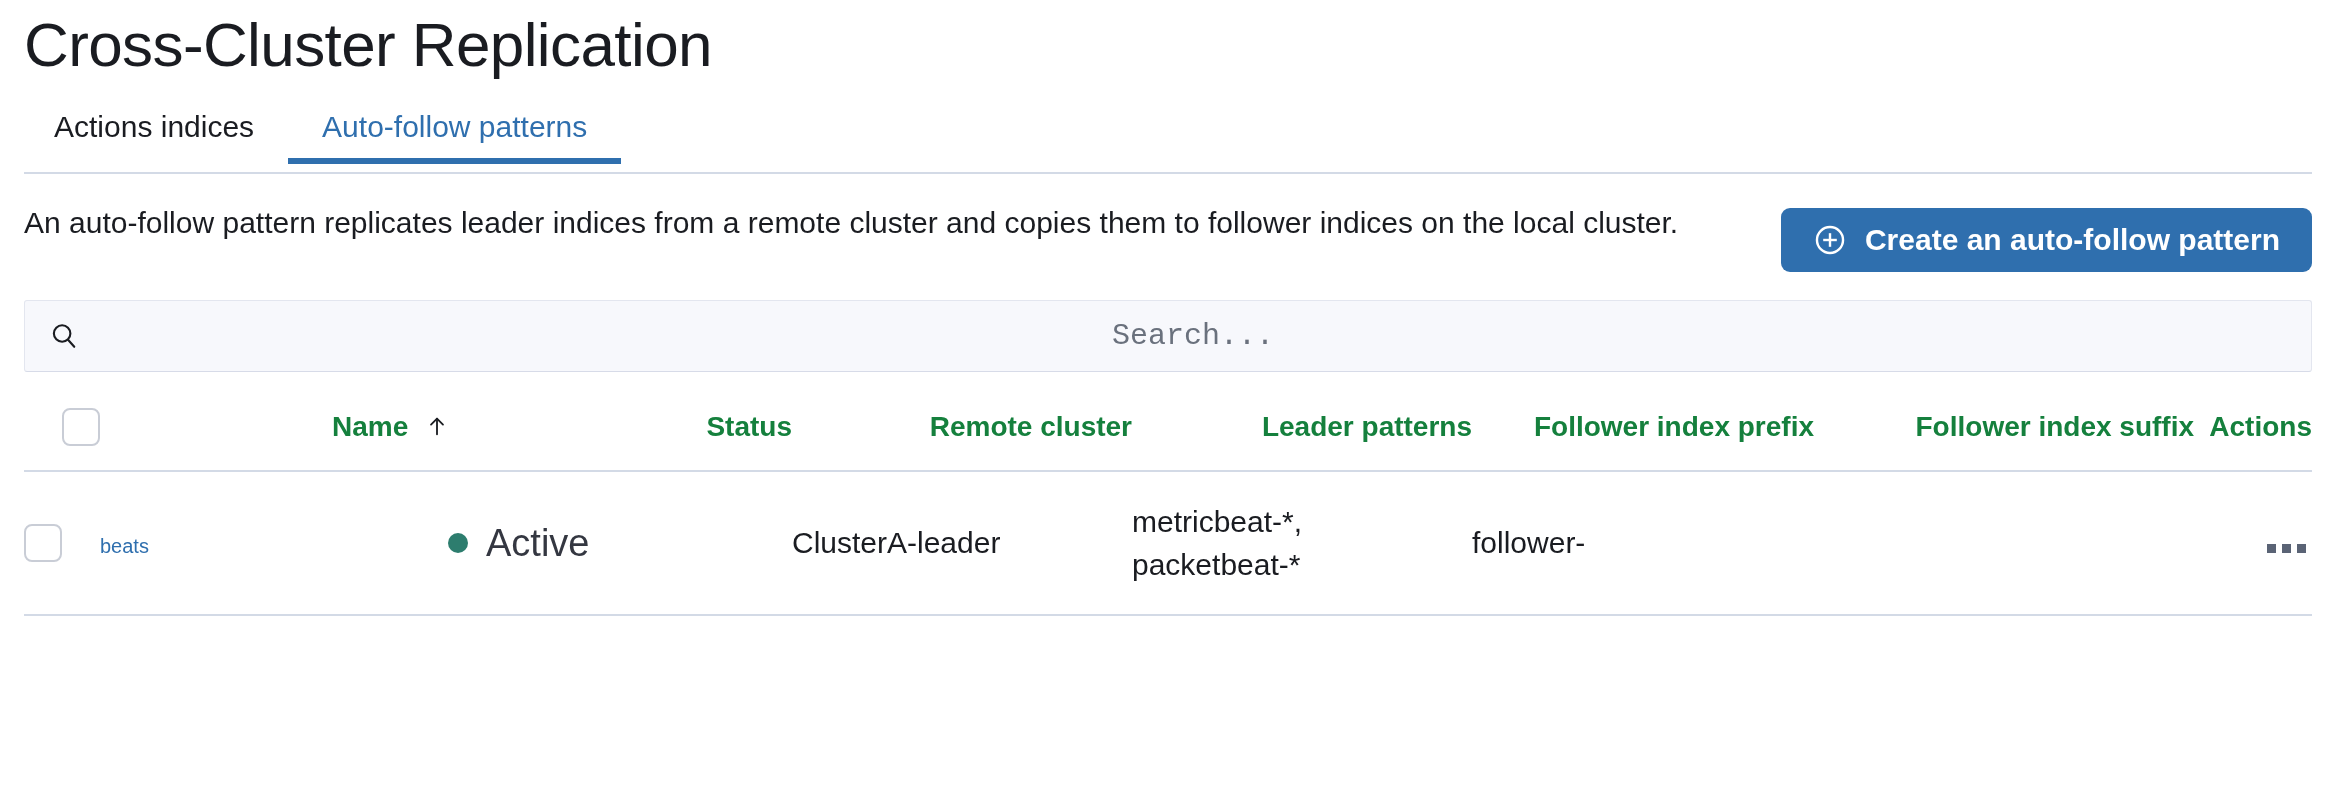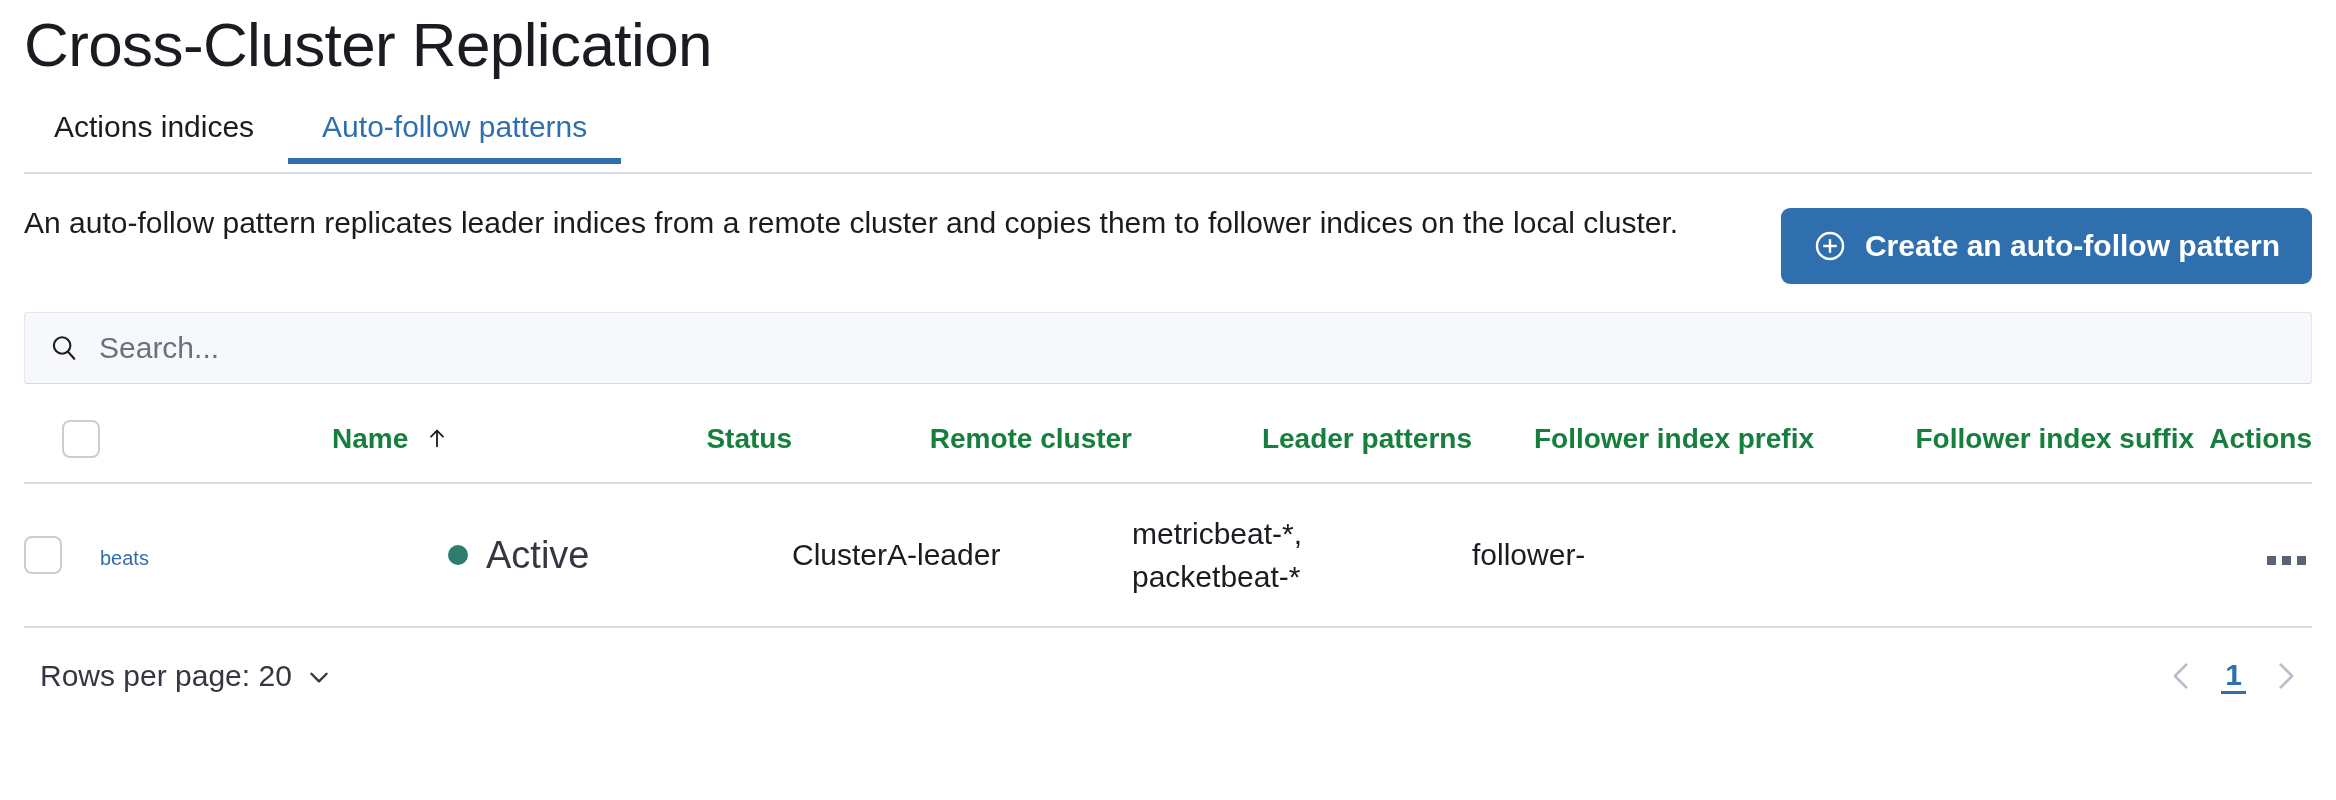--- a/index.html
+++ b/index.html
@@ -98,7 +98,7 @@
     color: #ffffff;
     border: none;
     border-radius: 9px;
-    height: 76px;
+    height: 64px;
     padding: 0 32px;
     font-size: 30px;
     font-family: inherit;

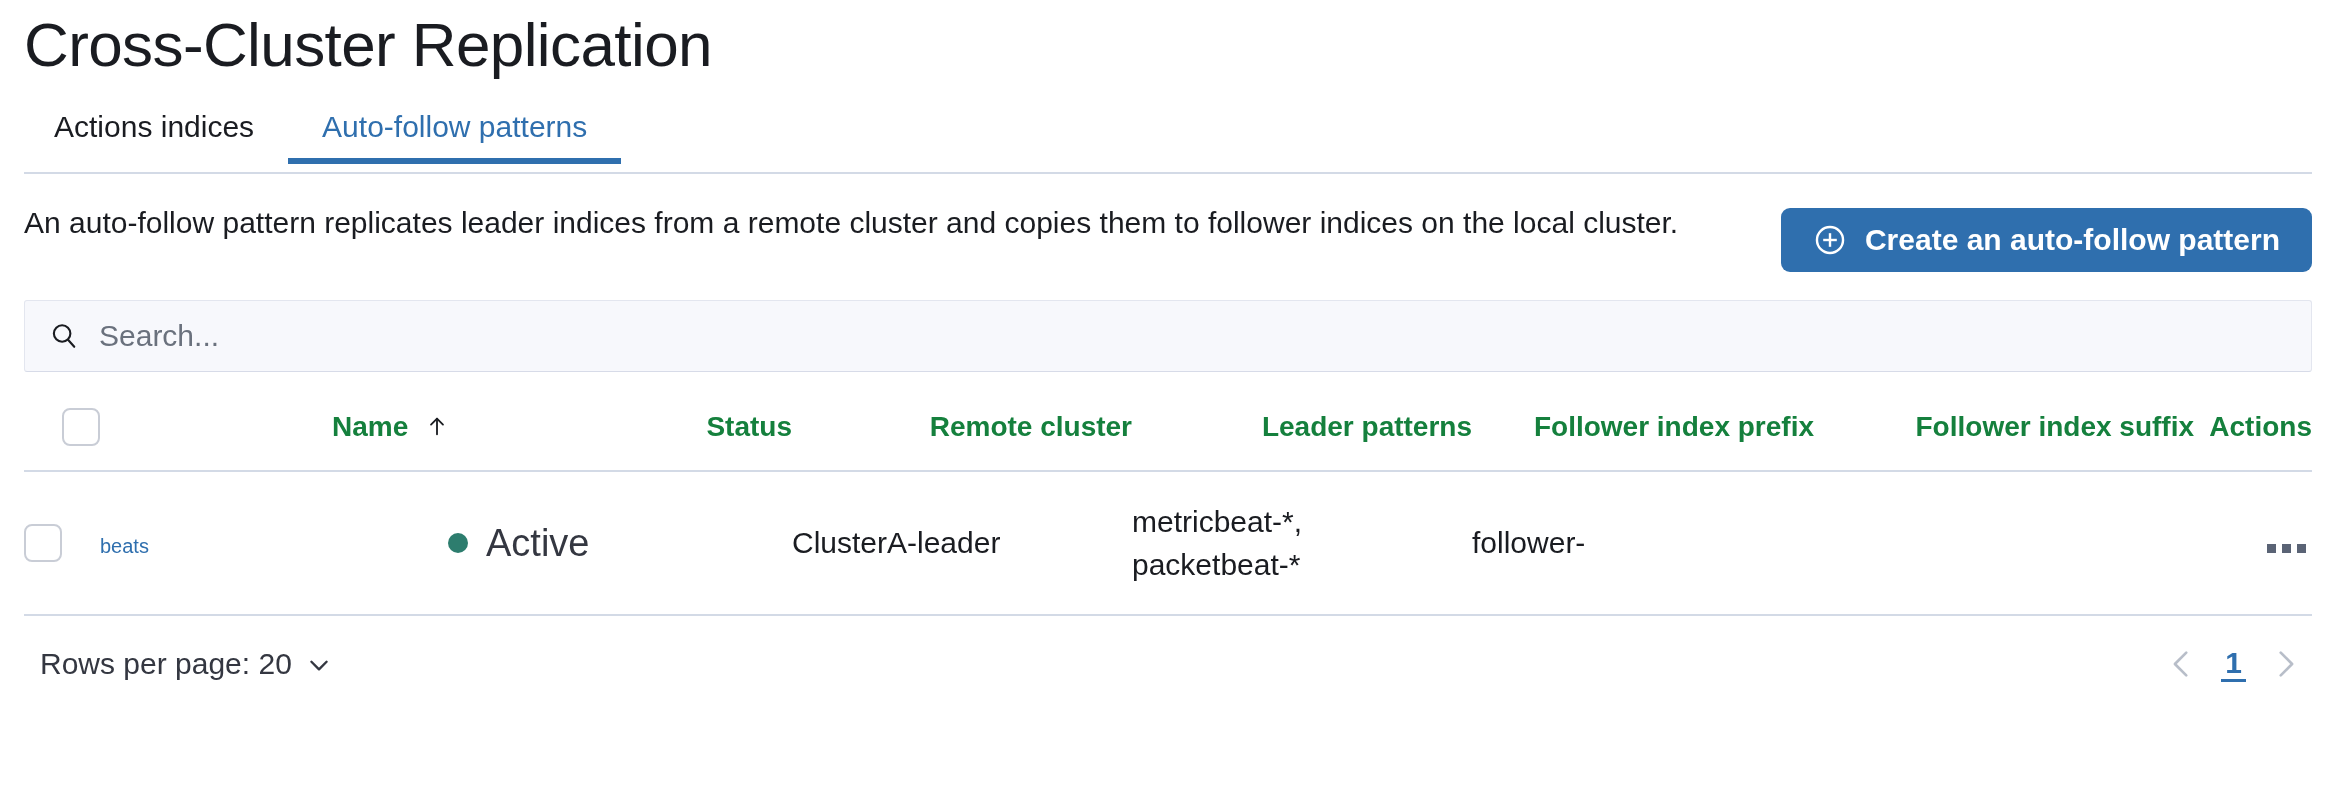--- a/index.html
+++ b/index.html
@@ -133,10 +133,11 @@
     border: none;
     outline: none;
     background: transparent;
-    font-family: Liberation Sans, sans-serif;
+    font-family: Liberation Mono, monospace;
     font-size: 30px;
     color: #0f766e;
     height: 100%;
+    text-align: center;
   }
   .search-input::placeholder { color: #6a717d; opacity: 1; }
 

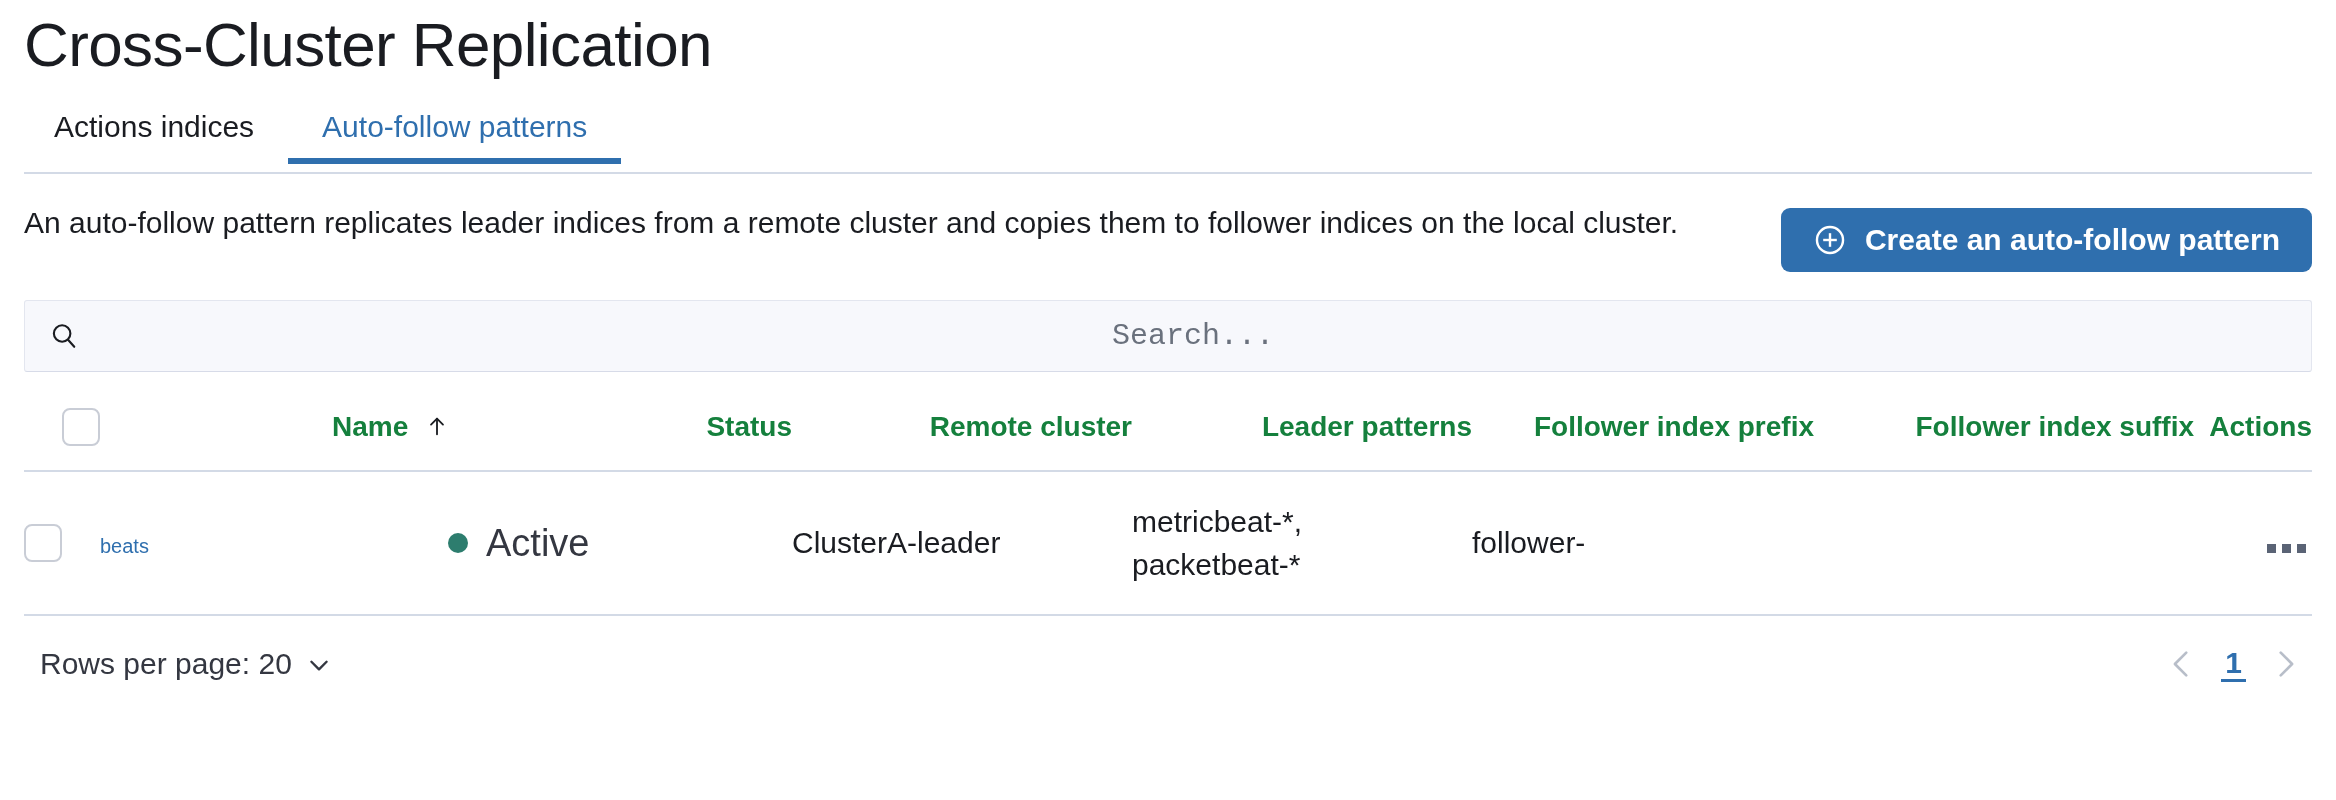--- a/index.html
+++ b/index.html
@@ -352,30 +352,6 @@
     </tbody>
   </table>
 
-  <div class="table-footer">
-    <button class="rows-per-page">
-      <span>Rows per page: 20</span>
-      <span class="chevron-down">
-        <svg viewBox="0 0 24 24" width="26" height="26" fill="none" stroke="#343741" stroke-width="2.2" stroke-linecap="round" stroke-linejoin="round">
-          <polyline points="5,9 12,16 19,9"></polyline>
-        </svg>
-      </span>
-    </button>
-
-    <div class="pager">
-      <span class="pager-arrow">
-        <svg viewBox="0 0 24 24" width="34" height="34" fill="none" stroke="#b8bec9" stroke-width="1.9" stroke-linecap="round" stroke-linejoin="round">
-          <polyline points="15,4 7,12 15,20"></polyline>
-        </svg>
-      </span>
-      <span class="pager-page">1</span>
-      <span class="pager-arrow">
-        <svg viewBox="0 0 24 24" width="34" height="34" fill="none" stroke="#b8bec9" stroke-width="1.9" stroke-linecap="round" stroke-linejoin="round">
-          <polyline points="9,4 17,12 9,20"></polyline>
-        </svg>
-      </span>
-    </div>
-  </div>
 
 </div>
 

